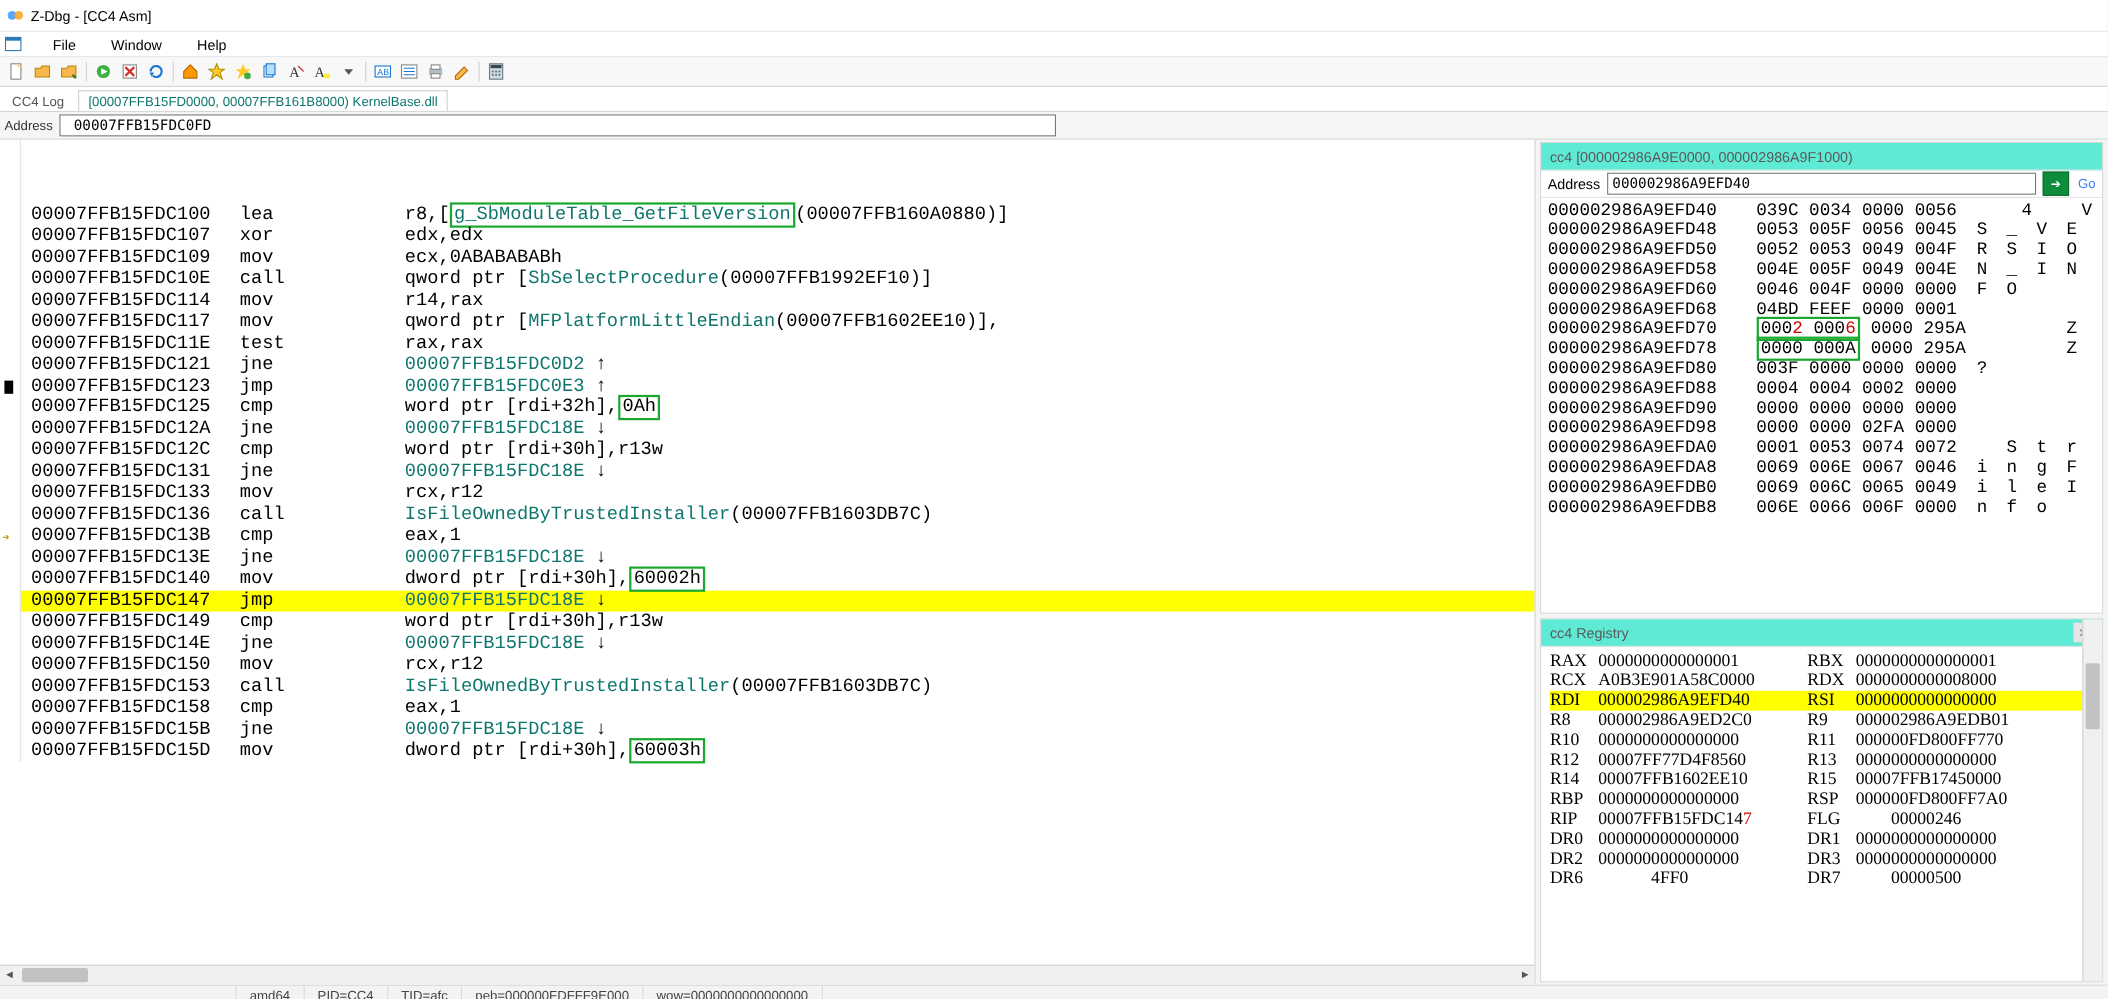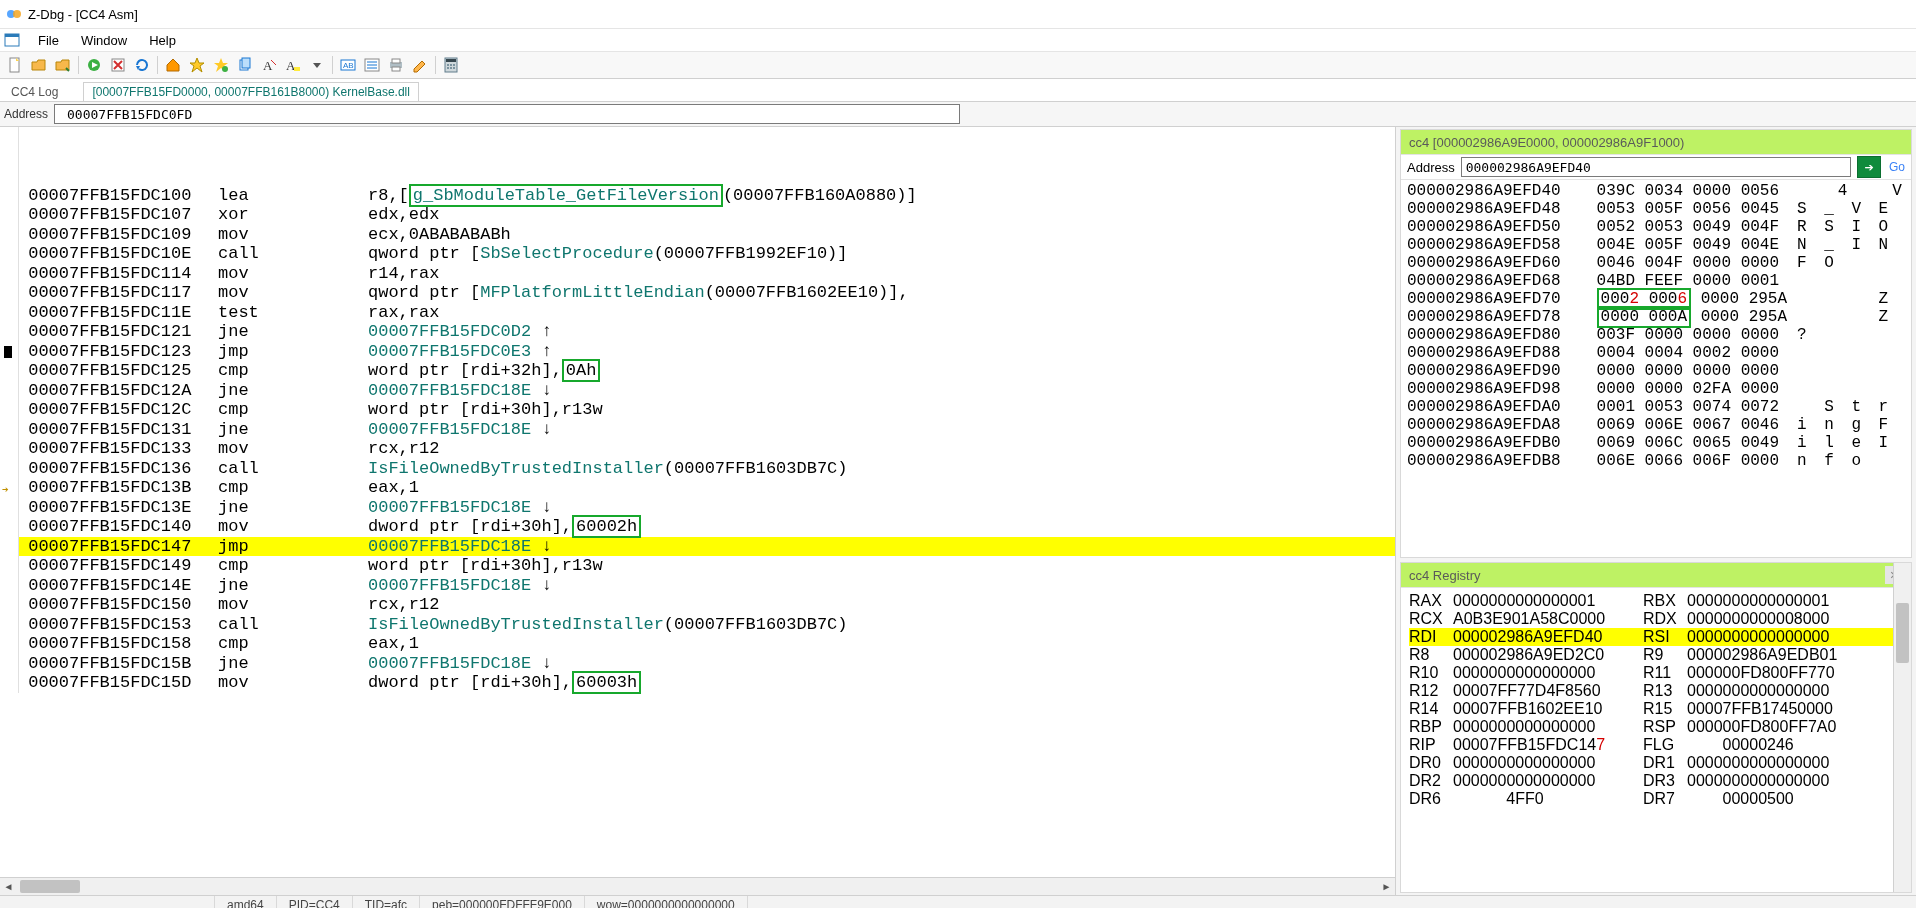--- a/index.html
+++ b/index.html
@@ -6,7 +6,7 @@
 .titlebar{display:flex;align-items:center;height:28px;background:#fff;border-bottom:1px solid #e5e5e5;padding:0 6px;gap:6px}
 .titlebar .app-icon{width:16px;height:16px;display:flex;align-items:center;justify-content:center}
 .titlebar .title{color:#000;font-size:13px}
-.menubar{display:flex;align-items:center;height:22px;background:#fff;border-bottom:1px solid #e5e5e5;padding:0 4px;gap:6px}
+.menubar{display:flex;align-items:center;height:22px;background:#fff;border-bottom:1px solid #e5e5e5;padding:0 4px;gap:16px}
 .menubar .menu-icon{width:16px;height:16px;margin-right:4px}
 .menubar .menu-item{padding:2px 8px;cursor:default}
 .toolbar{display:flex;align-items:center;height:26px;background:#f8f8f8;border-bottom:1px solid #d0d0d0;padding:0 4px;gap:2px}

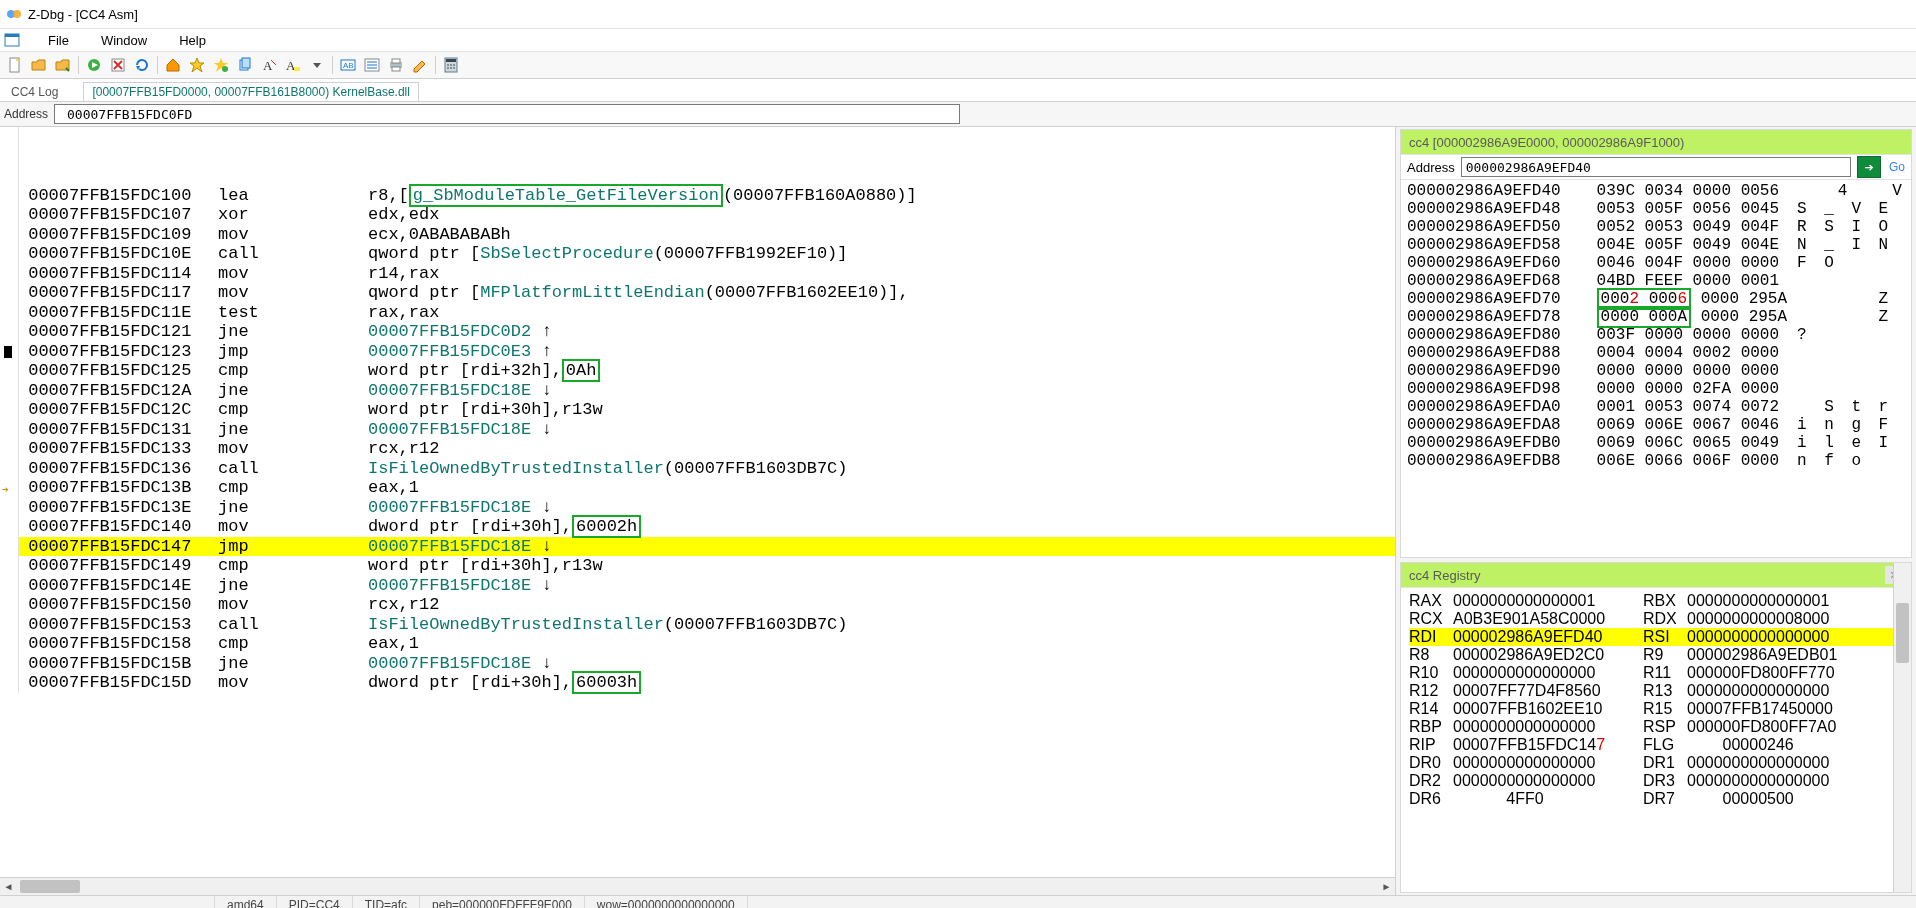--- a/index.html
+++ b/index.html
@@ -12,7 +12,7 @@
 .toolbar{display:flex;align-items:center;height:26px;background:#f8f8f8;border-bottom:1px solid #d0d0d0;padding:0 4px;gap:2px}
 .tb-btn{width:20px;height:20px;display:flex;align-items:center;justify-content:center;border:1px solid transparent;border-radius:2px;cursor:pointer}
 .tb-sep{width:1px;height:18px;background:#d0d0d0;margin:0 2px}
-.tabbar{display:flex;align-items:flex-end;height:22px;background:#fff;padding:0 2px;gap:16px;border-bottom:1px solid #d0d0d0}
+.tabbar{display:flex;align-items:flex-end;height:22px;background:#fff;padding:0 2px;gap:4px;border-bottom:1px solid #d0d0d0}
 .tab{padding:2px 8px;font-size:12px;color:#555;border:1px solid transparent;border-bottom:none;cursor:pointer}
 .tab.active{background:#fff;border-color:#d0d0d0;color:#0f766e}
 .addrbar{display:flex;align-items:center;height:24px;background:#f6f6f6;border-bottom:1px solid #d0d0d0;padding:0 4px;gap:6px}

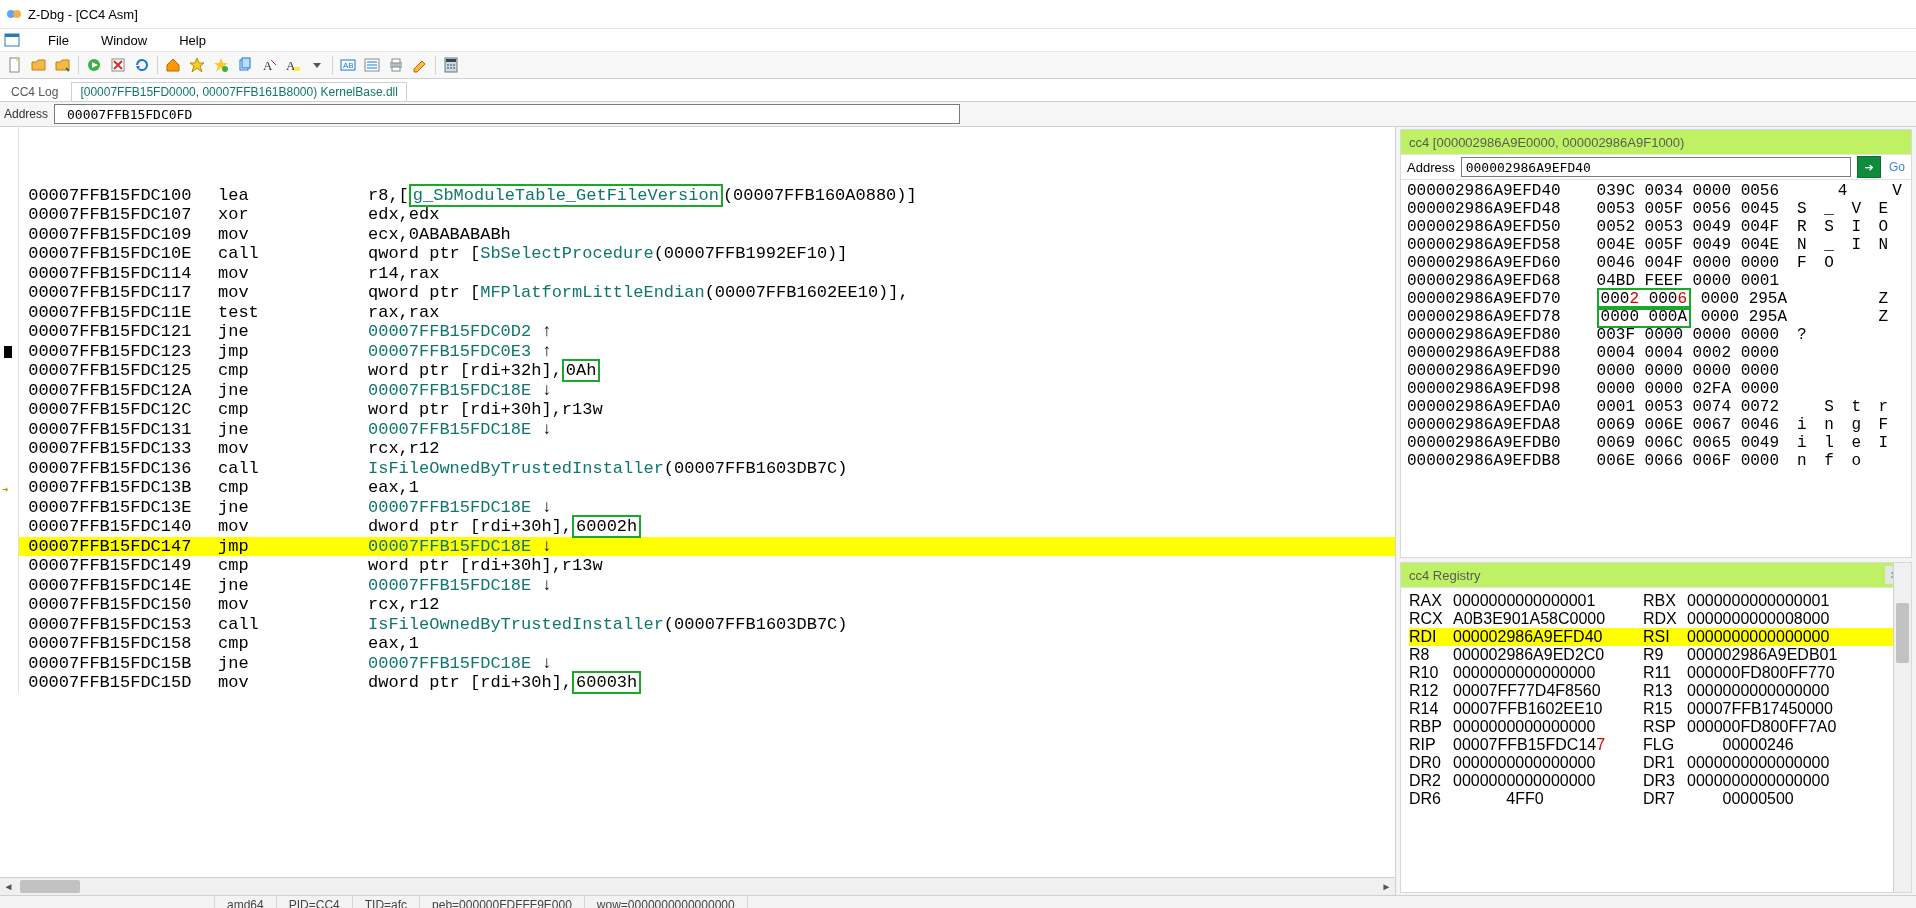--- a/index.html
+++ b/index.html
@@ -37,7 +37,7 @@
 .bp{position:absolute;left:4px;width:8px;height:12px;background:#000}
 .right-col{width:520px;flex:none;display:flex;flex-direction:column;background:#f4f4f4}
 .panel{background:#fff;border:1px solid #d9d9d9;margin:2px 4px;display:flex;flex-direction:column}
-.panel-title{height:24px;display:flex;align-items:center;padding:0 8px;color:#5a5a5a;font-size:13px;background:#bef264;border-bottom:1px solid #e3e3e3}
+.panel-title{height:24px;display:flex;align-items:center;padding:0 8px;color:#5a5a5a;font-size:13px;background:#5eead4;border-bottom:1px solid #e3e3e3}
 .panel .addrbar2{display:flex;align-items:center;height:24px;padding:0 6px;gap:6px;border-bottom:1px solid #e3e3e3}
 .panel .addrbar2 input{flex:1;height:18px;border:1px solid #7a7a7a;font-family:Consolas,monospace;font-size:13px;padding:0 4px}
 .go-btn{width:22px;height:20px;background:#0f8b3c;color:#fff;display:flex;align-items:center;justify-content:center;font-size:11px;border:1px solid #0b6e30;cursor:pointer}

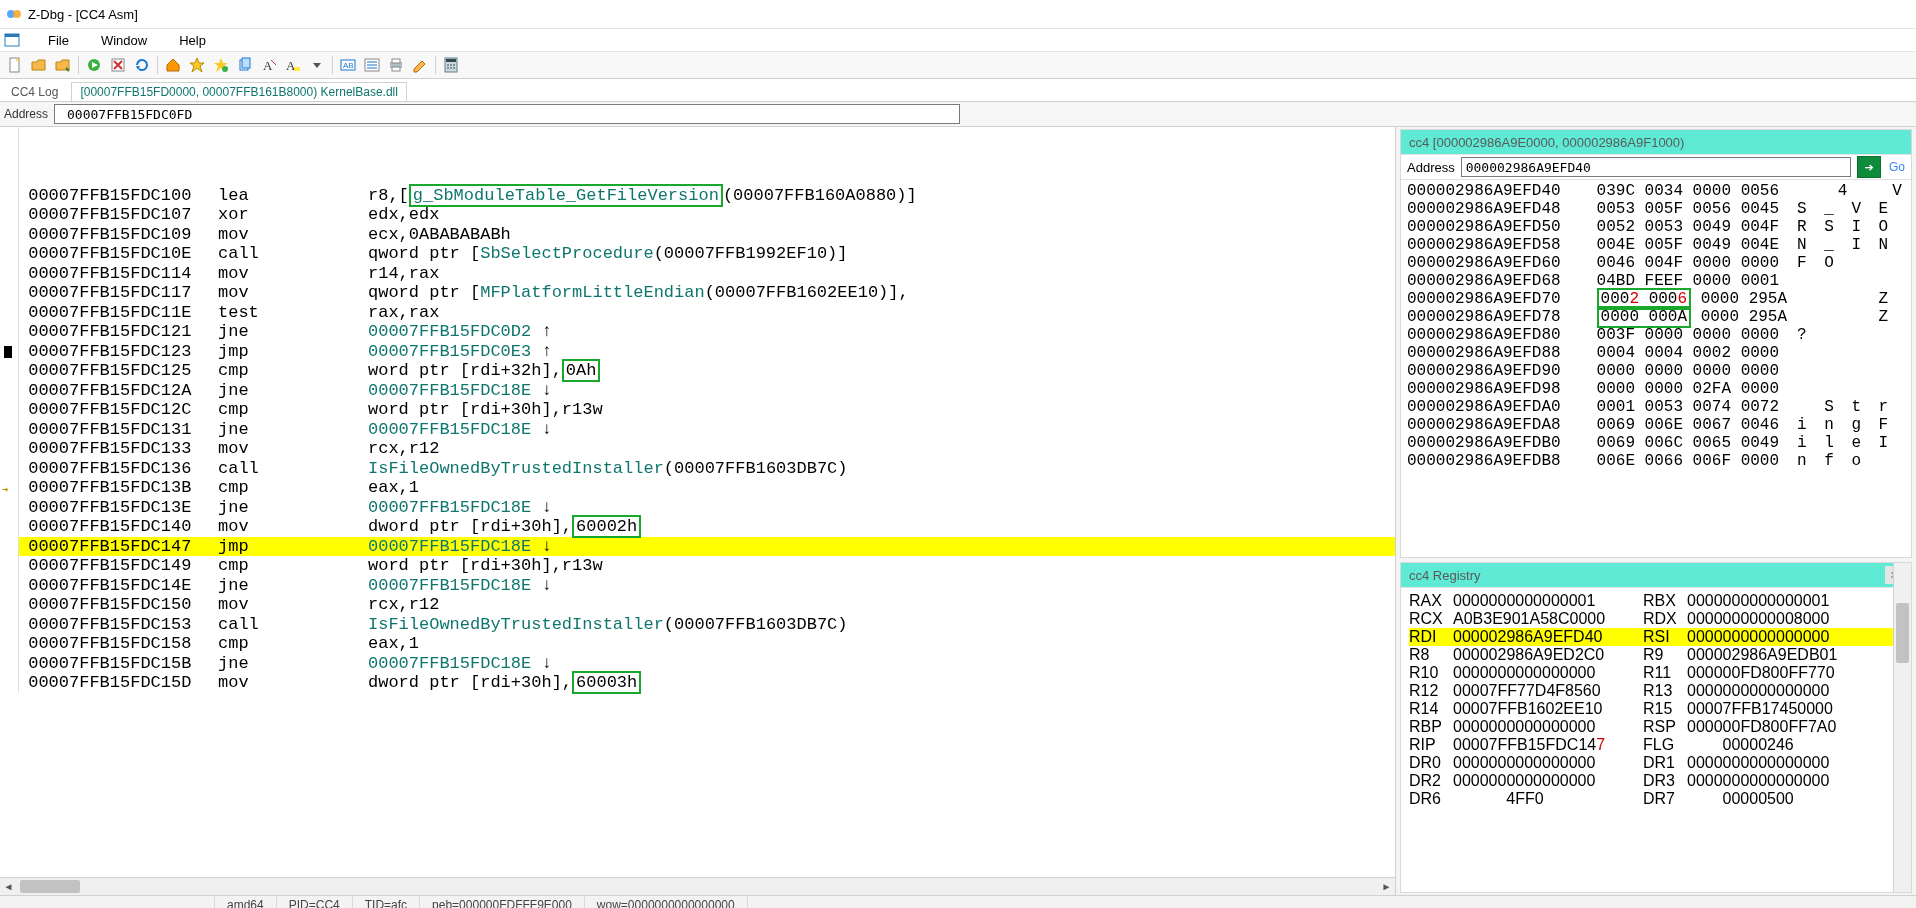--- a/index.html
+++ b/index.html
@@ -47,7 +47,7 @@
 .mem-addr{width:180px;flex:none}
 .mem-hex{width:210px;flex:none;position:relative}
 .mem-asc{flex:1;letter-spacing:4px}
-.reg-rows{font-family:Liberation Sans, sans-serif;font-size:16px;line-height:18px;white-space:pre;padding:4px 8px;overflow:hidden}
+.reg-rows{font-family:Liberation Serif, serif;font-size:16px;line-height:18px;white-space:pre;padding:4px 8px;overflow:hidden}
 .reg-rows .row2{display:flex}
 .reg-rows .row2.hi{background:#ffff00}
 .reg-nm{width:44px;flex:none}

